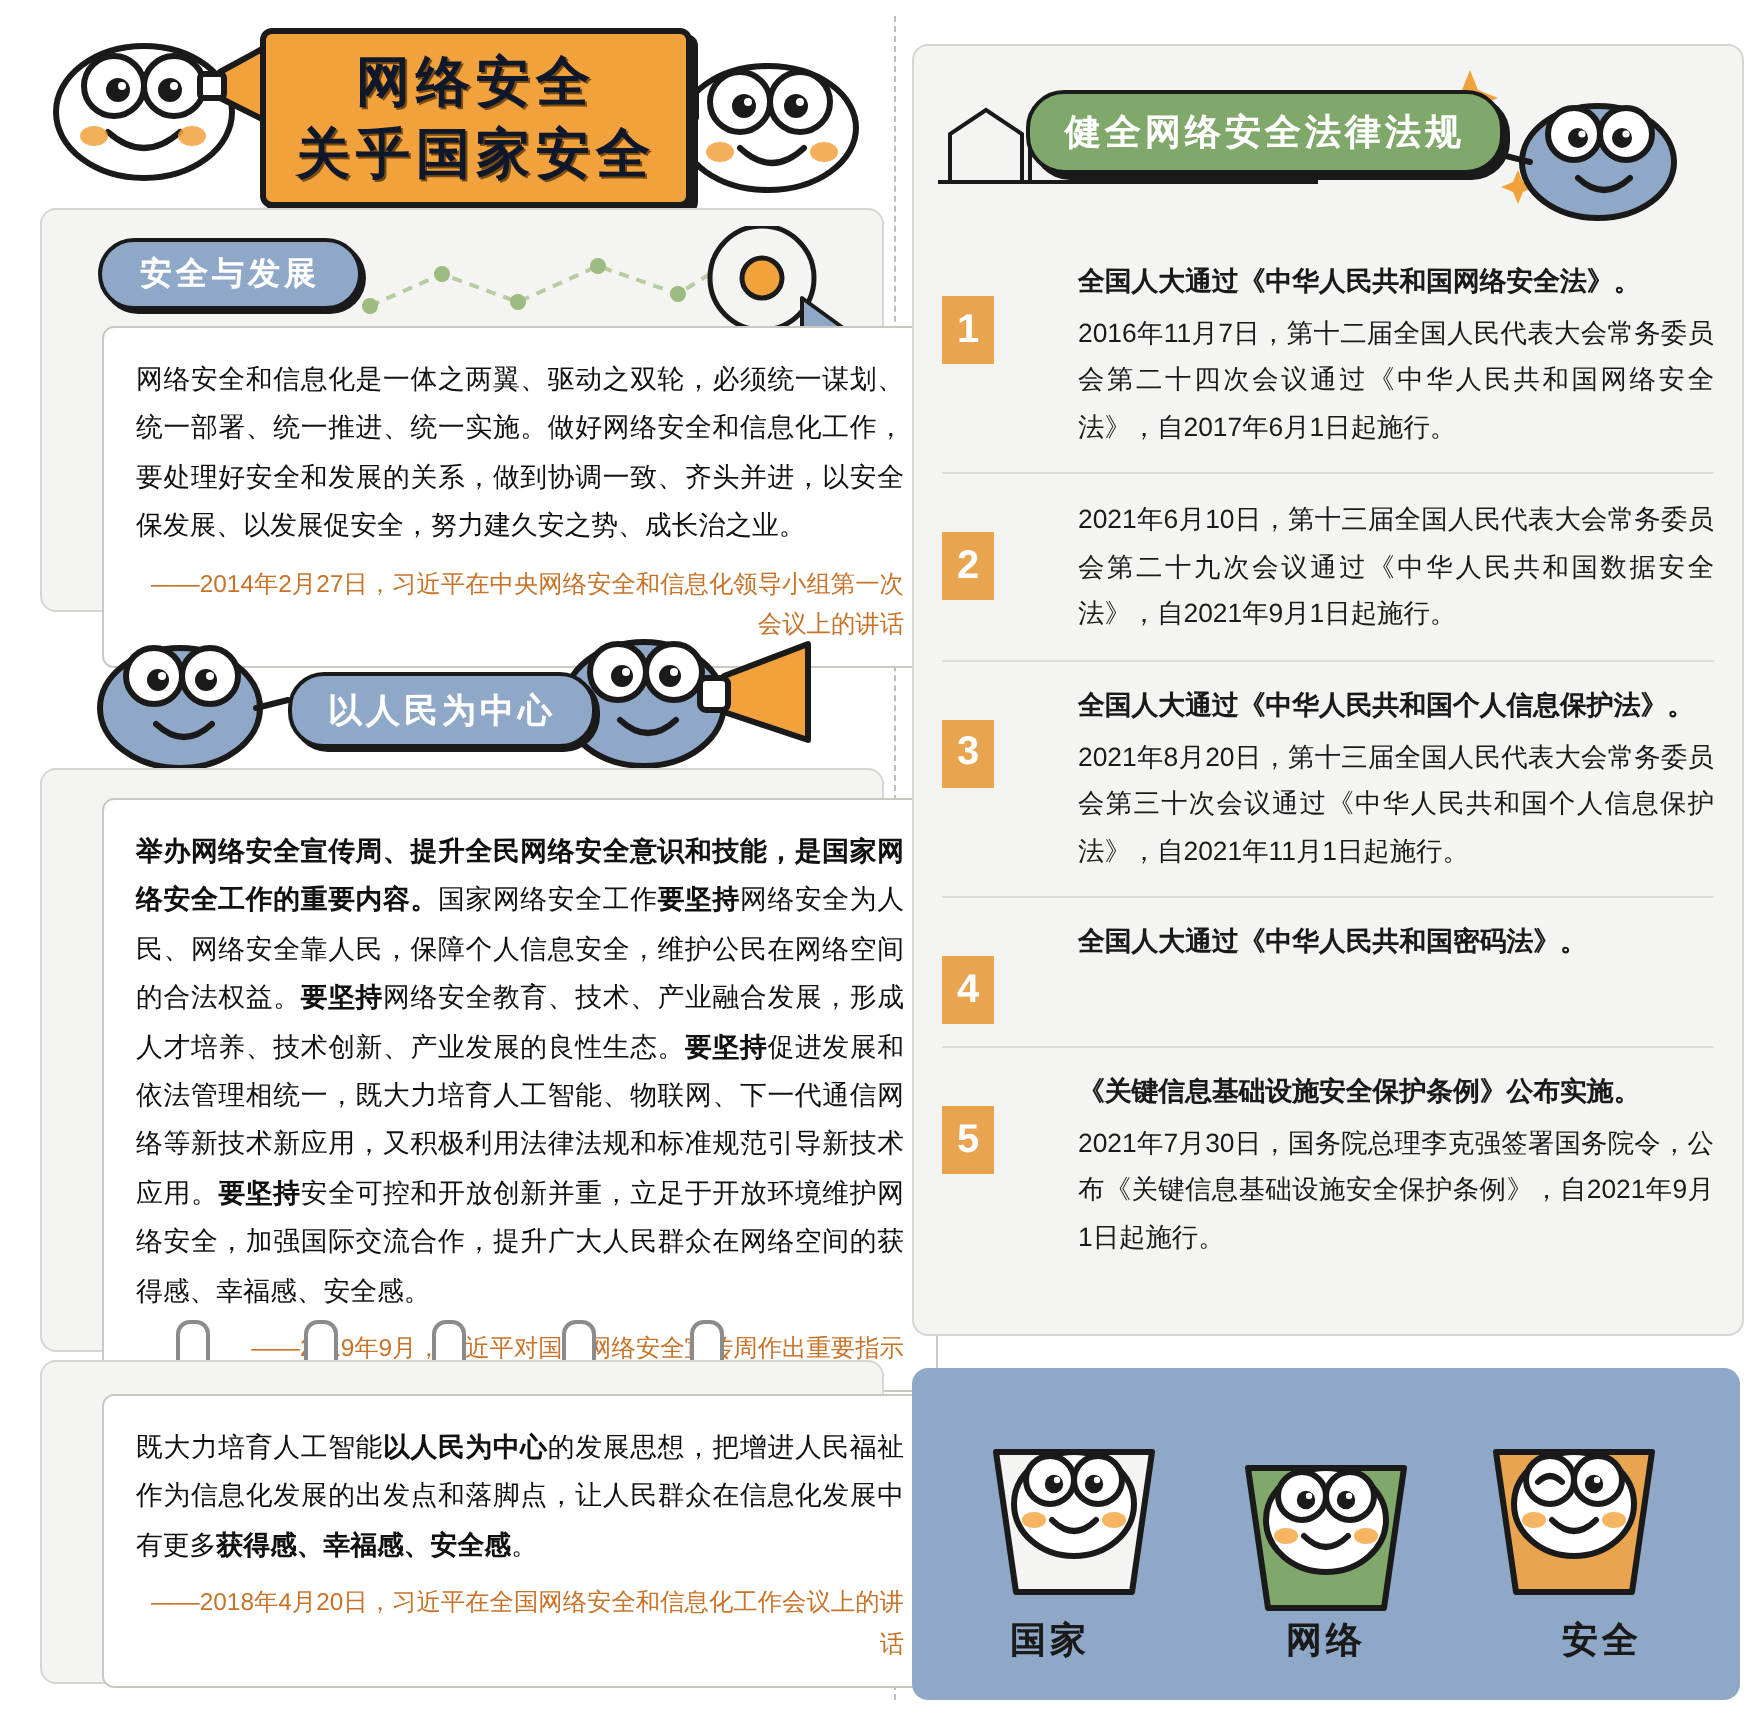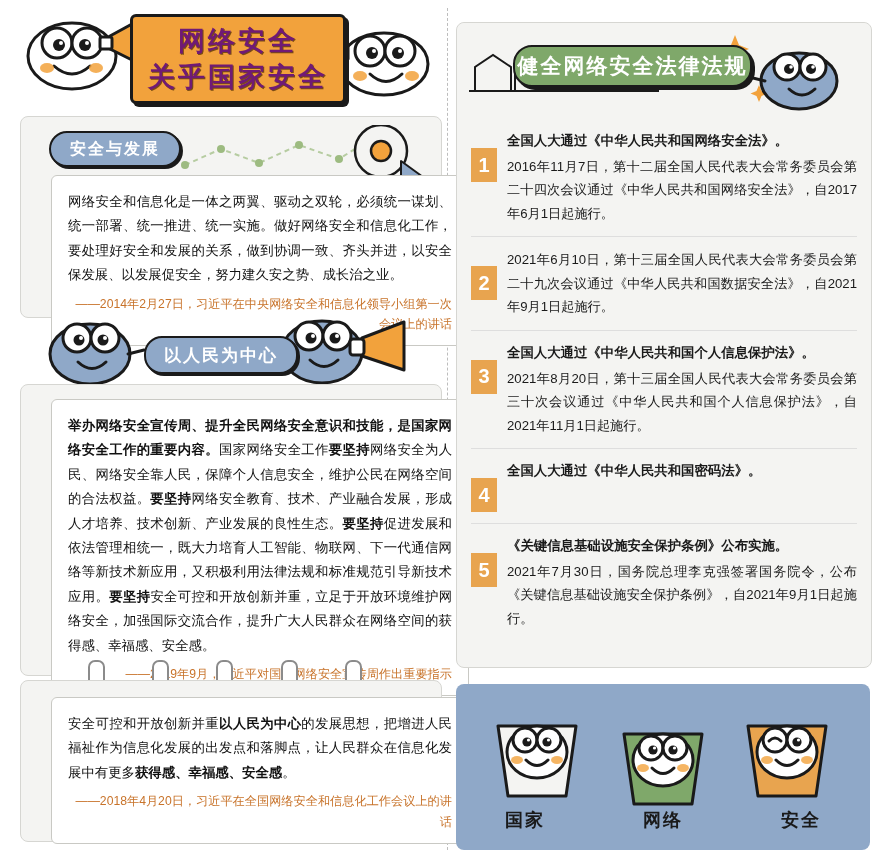--- a/index.html
+++ b/index.html
@@ -37,7 +37,7 @@
     box-shadow:3px 3px 0 #1a1a1a;
   }
   .header-title span{
-    color:#701a75;
+    color:#0f172a;
     font-size:27px;font-weight:bold;letter-spacing:3px;
     line-height:1.35;
     text-shadow:1px 1px 0 #7a4c11;

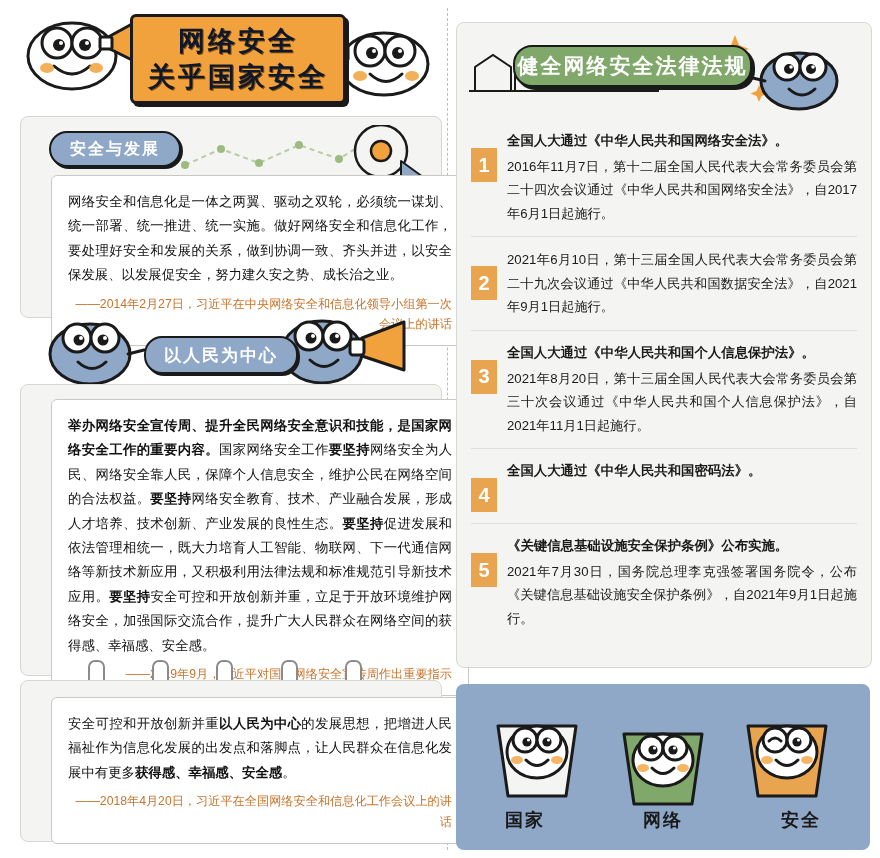--- a/index.html
+++ b/index.html
@@ -99,7 +99,7 @@
   .rt-banner{
     position:absolute;left:56px;top:22px;width:235px;height:38px;
     background:#7fa86a;border:2px solid #1a1a1a;border-radius:19px;
-    color:#fff;font-weight:bold;font-size:21px;letter-spacing:2px;
+    color:#fff;font-weight:bold;font-size:18px;letter-spacing:2px;
     display:flex;align-items:center;justify-content:center;
     box-shadow:3px 3px 0 #1a1a1a;
   }

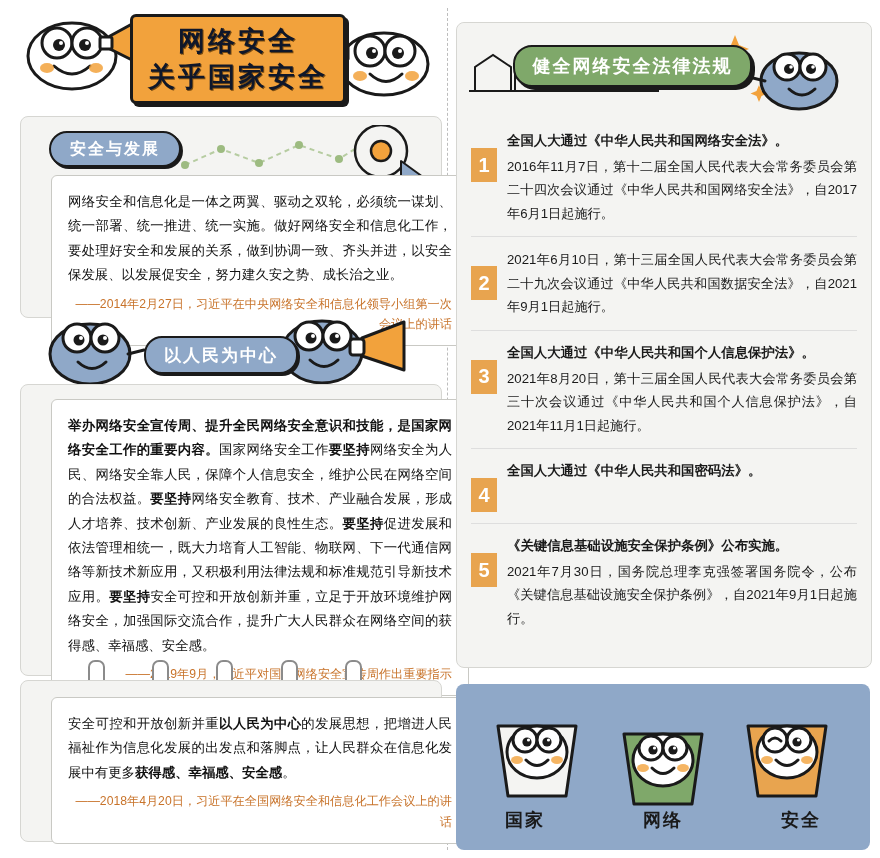--- a/index.html
+++ b/index.html
@@ -196,7 +196,7 @@
       </div>
     </div>
 
-    <div class="panel" style="position:absolute;left:10px;top:108px;width:420px;height:200px;">
+    <div class="panel" style="position:absolute;left:10px;top:96px;width:420px;height:200px;">
 
       <div class="pill" style="position:absolute;left:28px;top:14px;width:128px;height:32px;font-size:16px;">
         <span>安全与发展</span>

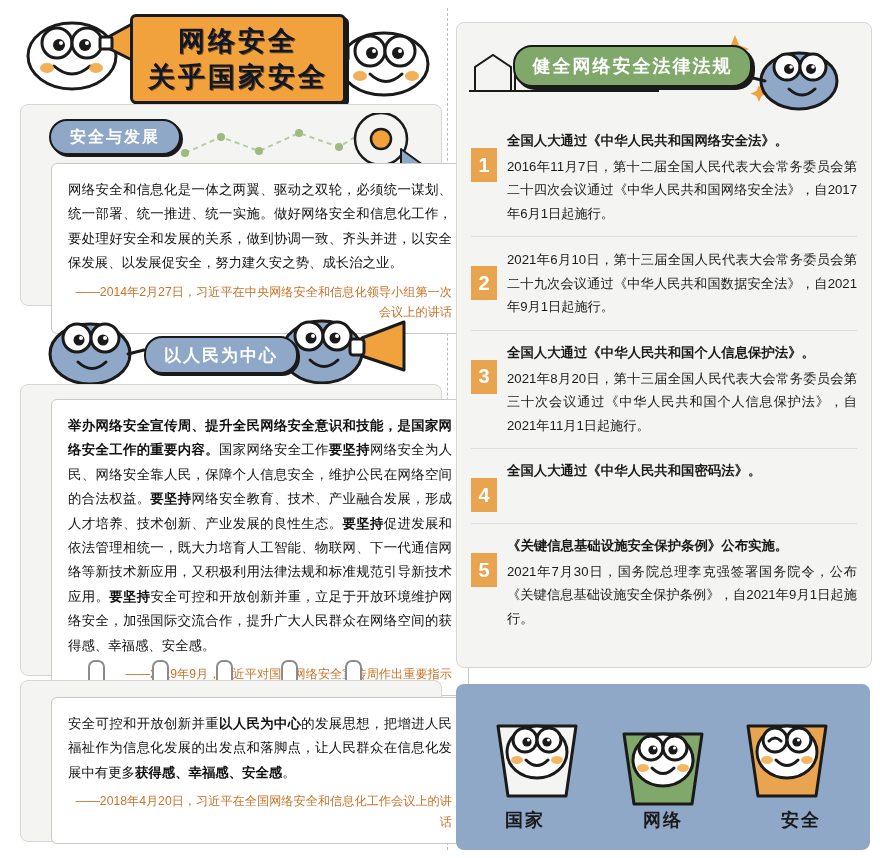--- a/index.html
+++ b/index.html
@@ -122,7 +122,7 @@
     display:flex;align-items:center;justify-content:center;
     margin-top:18px;
   }
-  .law-body{flex:1;}
+  .law-body{flex:1;margin-left:32px;}
   .law-title{
     font-size:13.4px;font-weight:bold;line-height:1.7;margin-bottom:2px;
   }

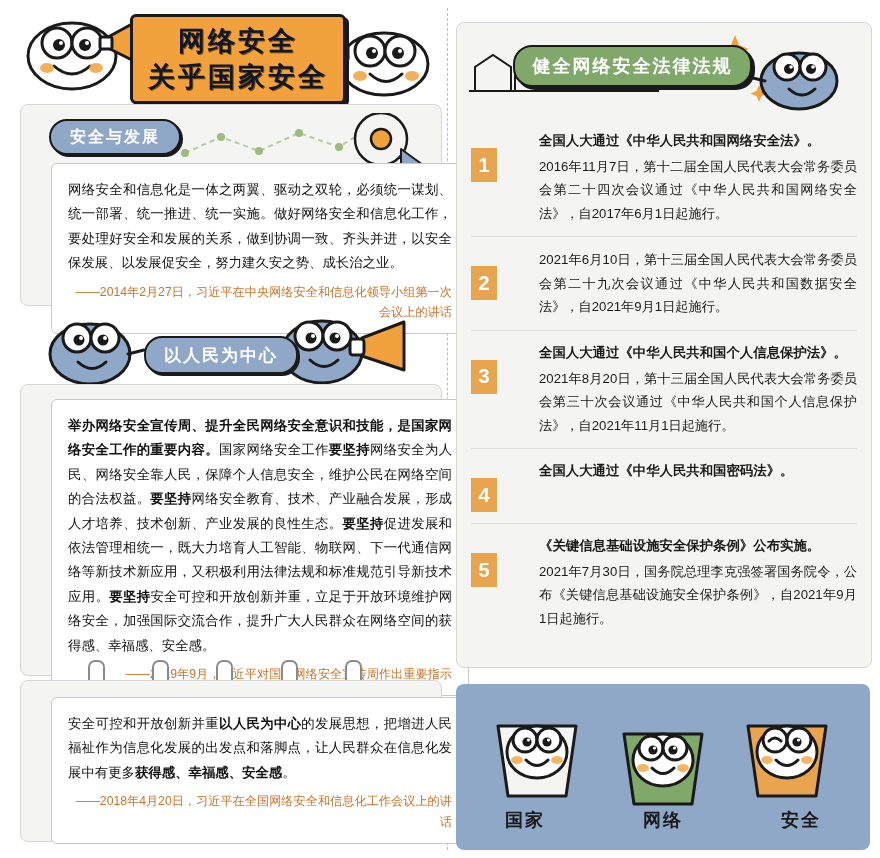--- a/index.html
+++ b/index.html
@@ -278,7 +278,7 @@
     <div class="panel" style="position:absolute;left:10px;top:672px;width:420px;height:160px;">
       <div class="quote-box" style="position:absolute;left:18px;top:16px;width:384px;">
         <div>
-          <span>安全可控和开放创新并重</span><span class="bold">以人民为中心</span><span>的发展思想，把增进人民福祉作为信息化发展的出发点和落脚点，让人民群众在信息化发展中有更多</span><span class="bold">获得感、幸福感、安全感</span><span>。</span>
+          <span>既大力培育人工智能</span><span class="bold">以人民为中心</span><span>的发展思想，把增进人民福祉作为信息化发展的出发点和落脚点，让人民群众在信息化发展中有更多</span><span class="bold">获得感、幸福感、安全感</span><span>。</span>
         </div>
         <div class="quote-src">——2018年4月20日，习近平在全国网络安全和信息化工作会议上的讲话</div>
       </div>

